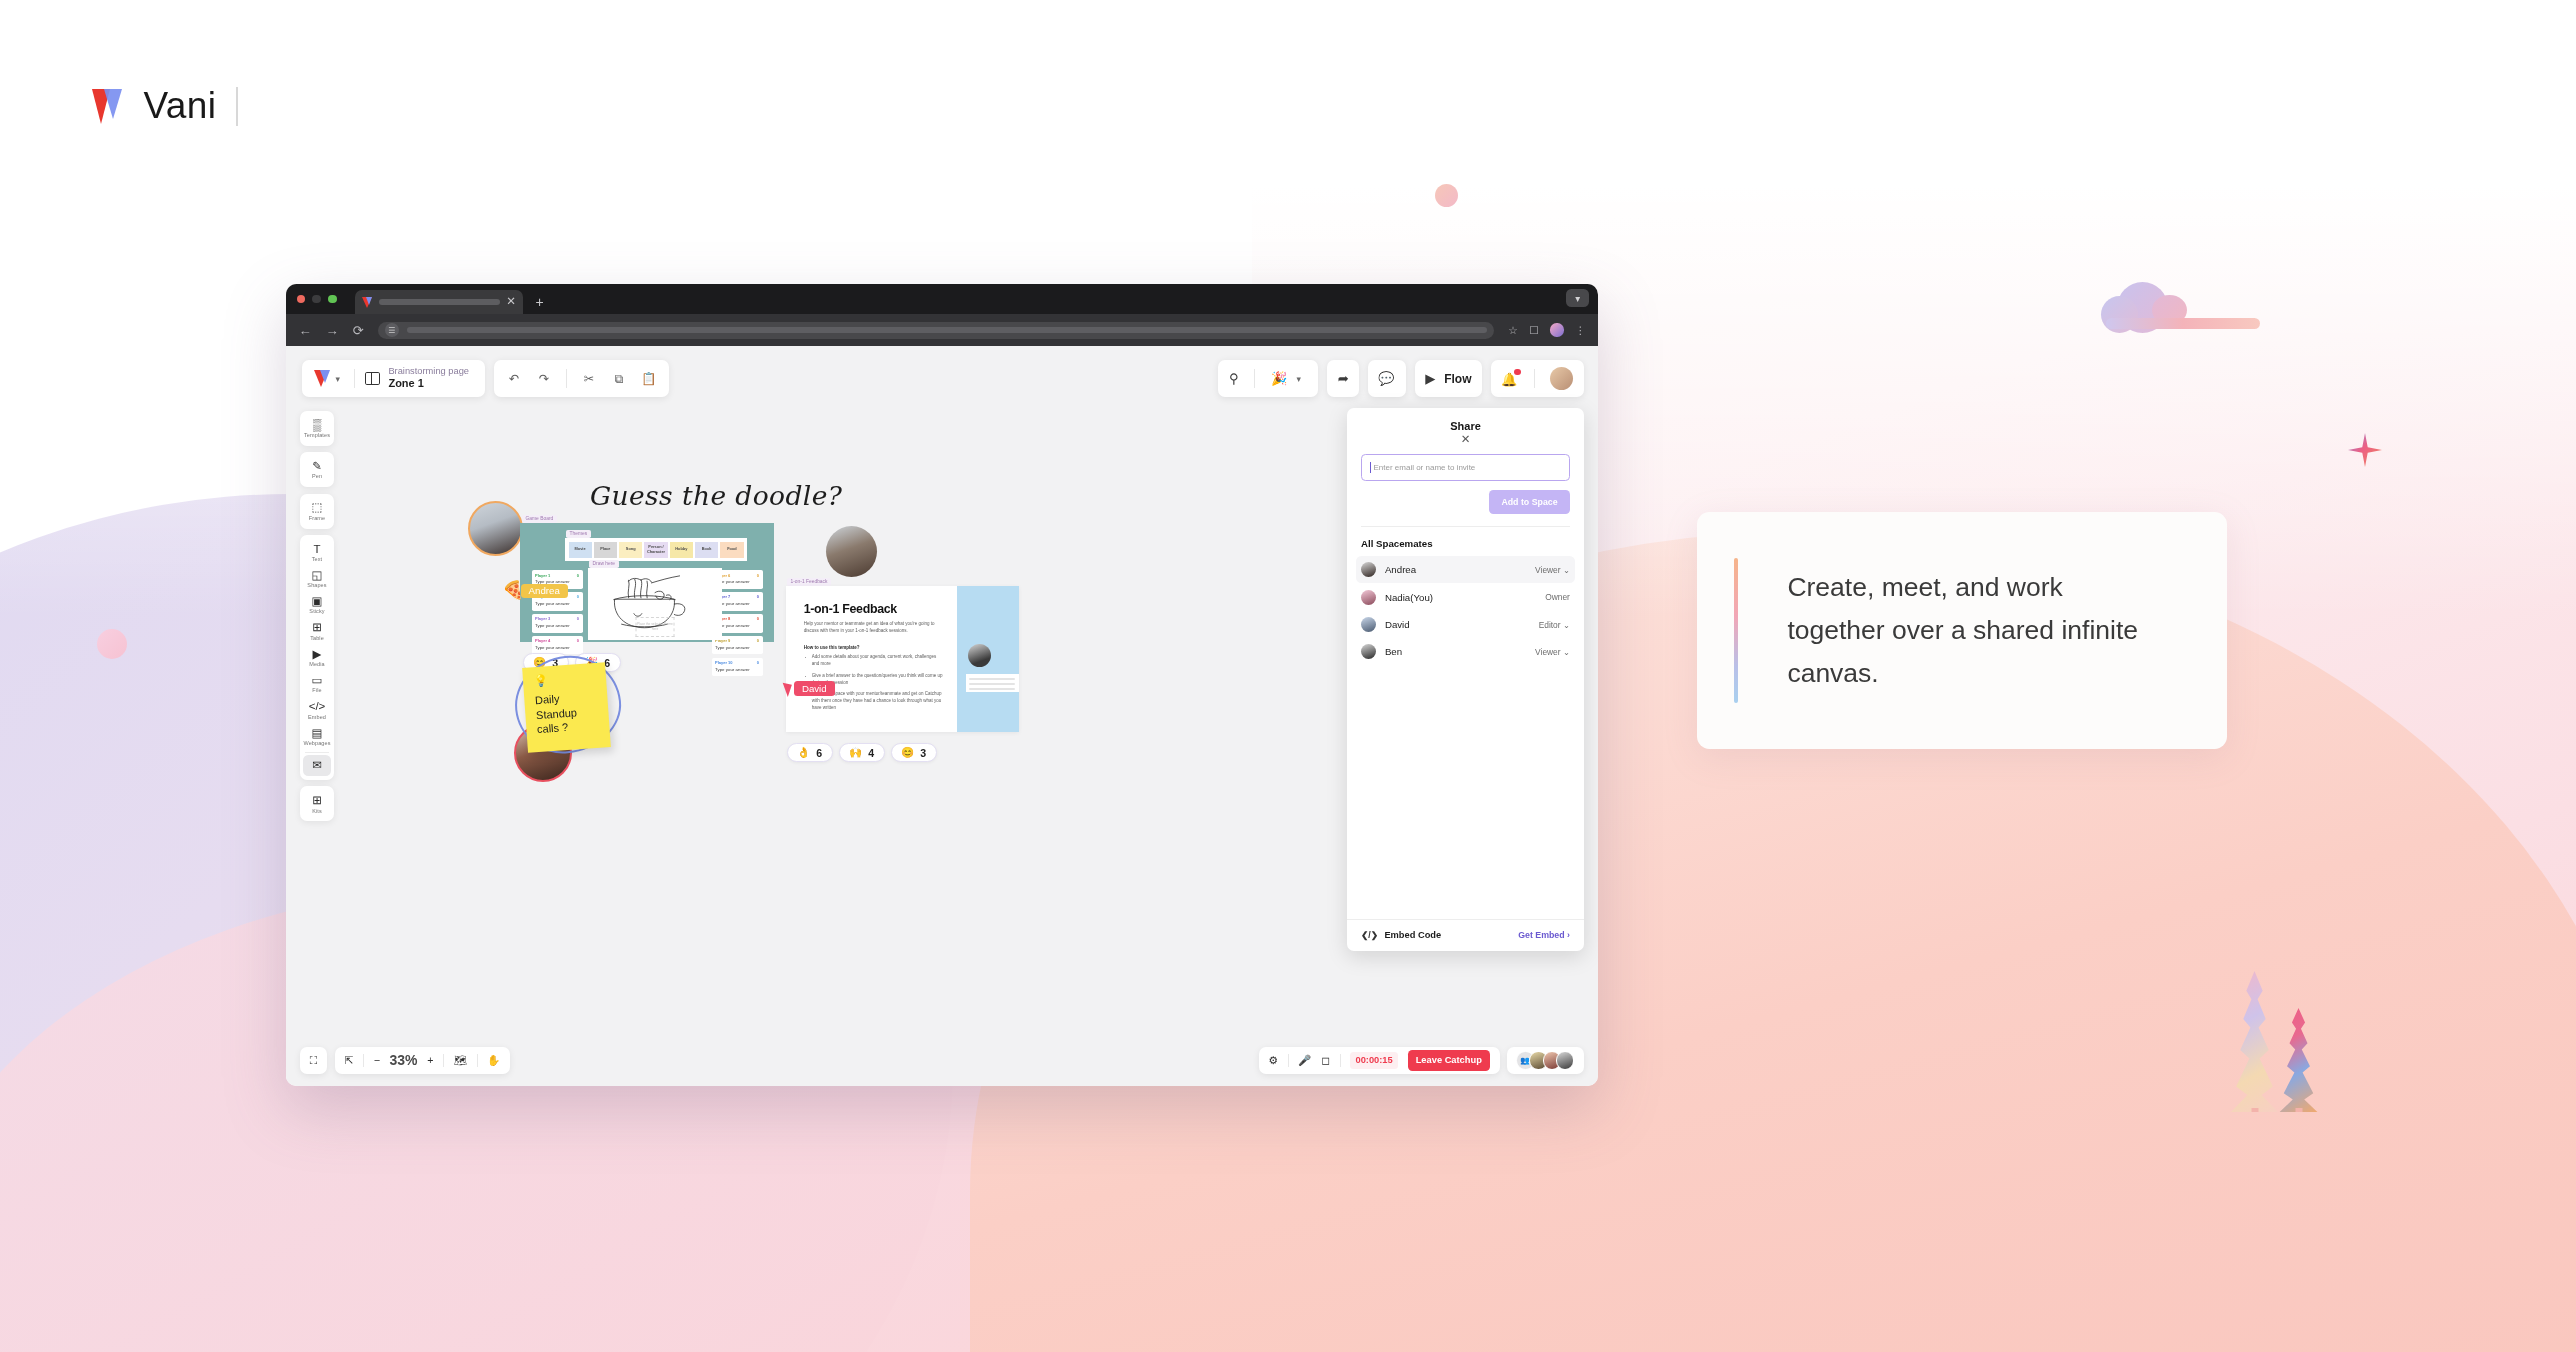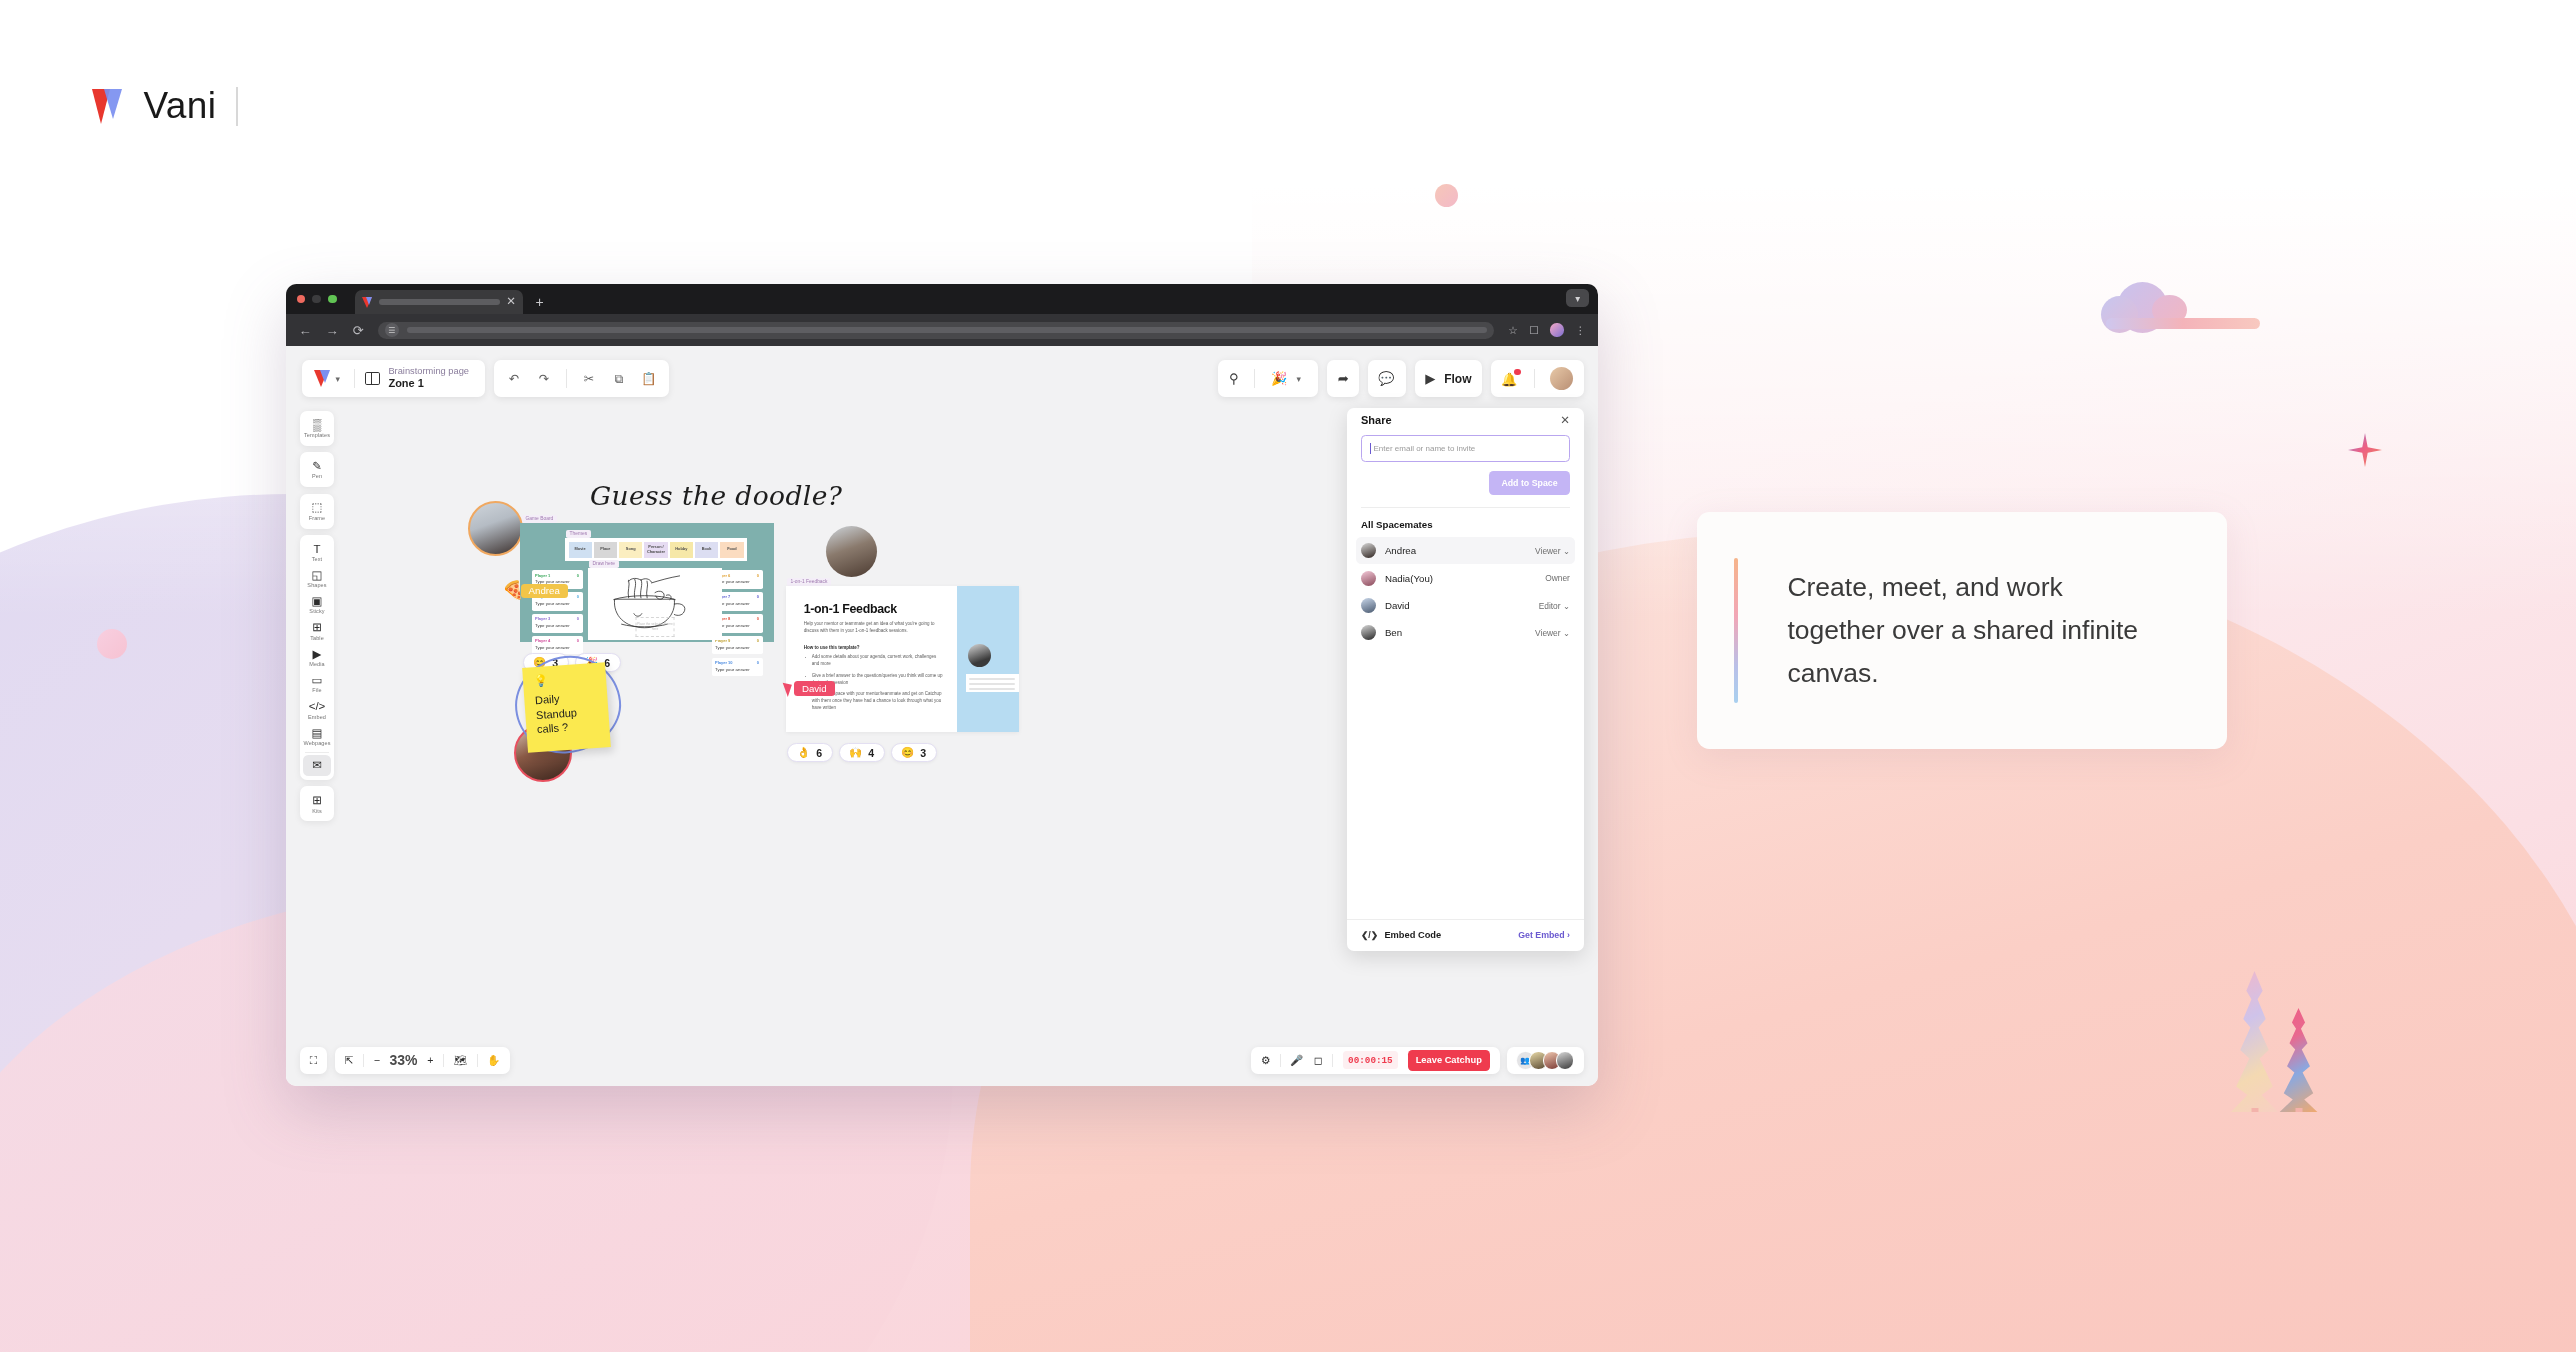--- a/index.html
+++ b/index.html
@@ -305,7 +305,7 @@
     background: #fff; border-radius: 7px; z-index: 6;
     box-shadow: 0 5.3px 21px rgba(0,0,0,.13); display: flex; flex-direction: column; }
   .sp-head { display: flex; align-items: center; justify-content: space-between;
-    padding: 5px 14px 8px; }
+    padding: 12px 14px 8px; flex-direction: column; }
   .sp-title { font-size: 11px; font-weight: bold; color: #151515; }
   .sp-close { font-size: 11.5px; color: #555; }
   .sp-body { padding: 0 14px; }

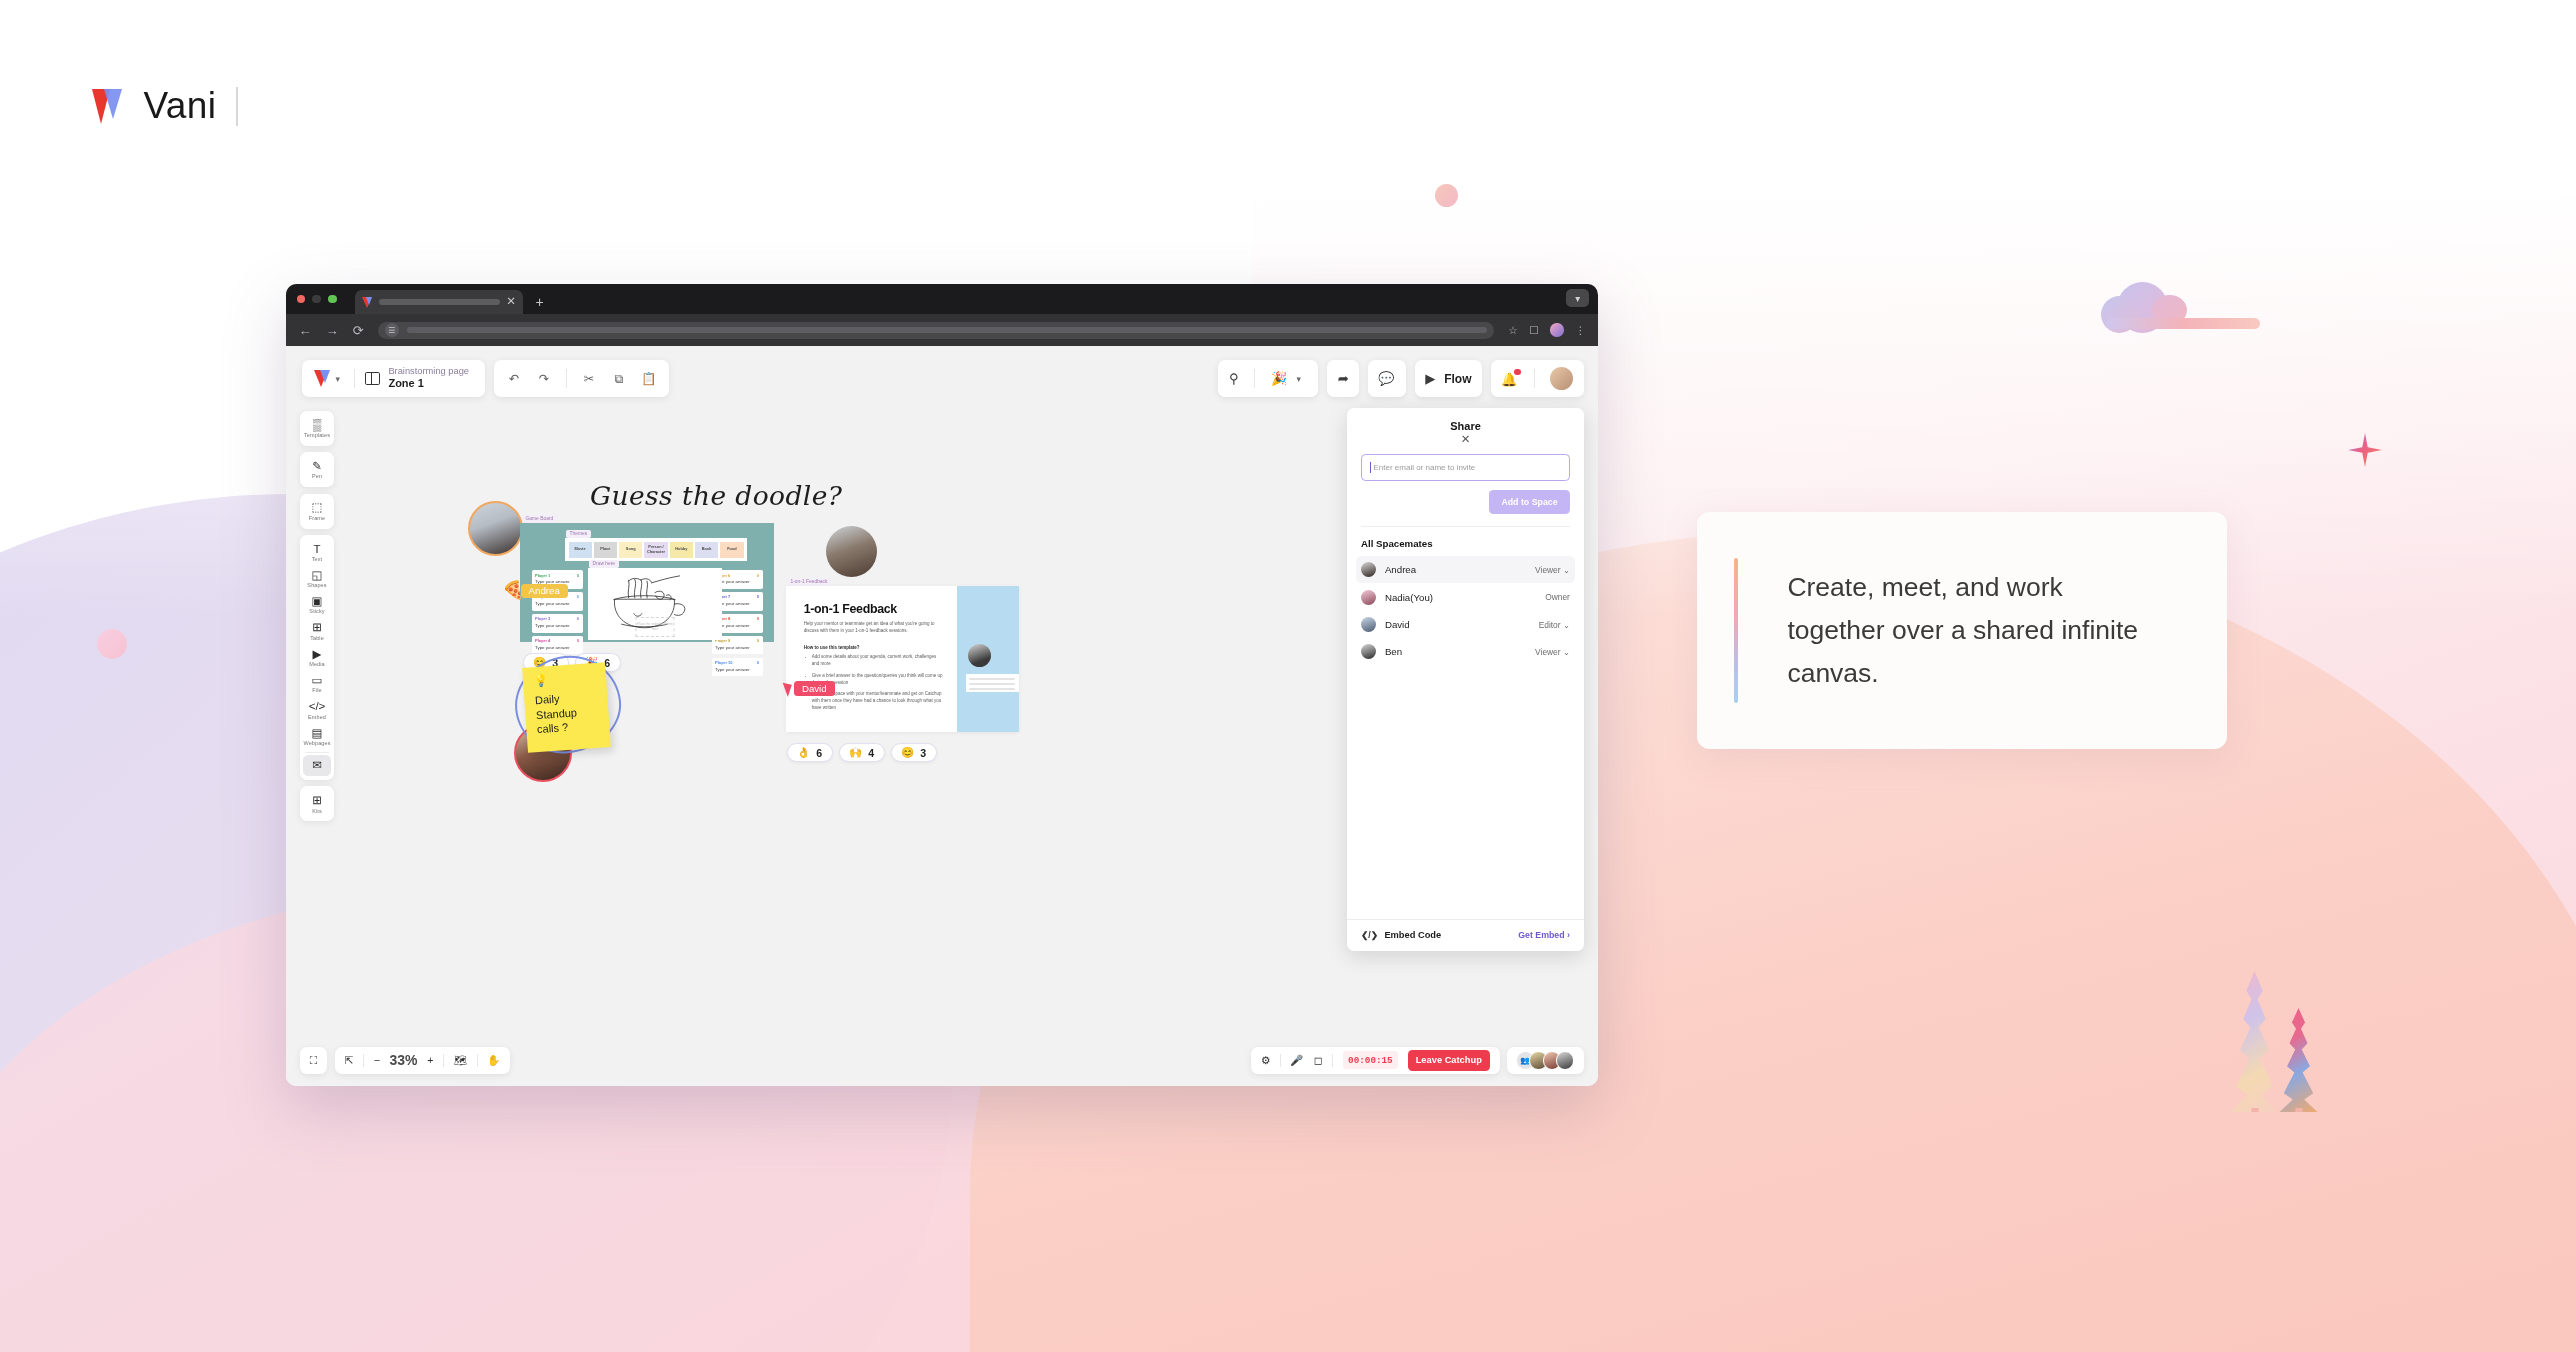--- a/index.html
+++ b/index.html
@@ -288,7 +288,7 @@
   .br-group { background: #fff; border-radius: 7px; height: 26.5px; display: flex; align-items: center;
     padding: 0 9.7px; gap: 9.7px; box-shadow: 0 1.8px 7px rgba(0,0,0,.08); }
   .timer { font-size: 9.3px; color: #ef3b4e; font-weight: bold; background: #fdeff1;
-    padding: 3.5px 5.3px; border-radius: 3.5px; font-family: Liberation Mono, monospace; }
+    padding: 3.5px 5.3px; border-radius: 3.5px; }
   .leave-btn { background: #ef3b4e; color: #fff; font-size: 9.3px; font-weight: bold;
     border-radius: 4.4px; padding: 5.3px 8px; border: none; text-align: center; }
   .part-stack { display: flex; align-items: center; }

